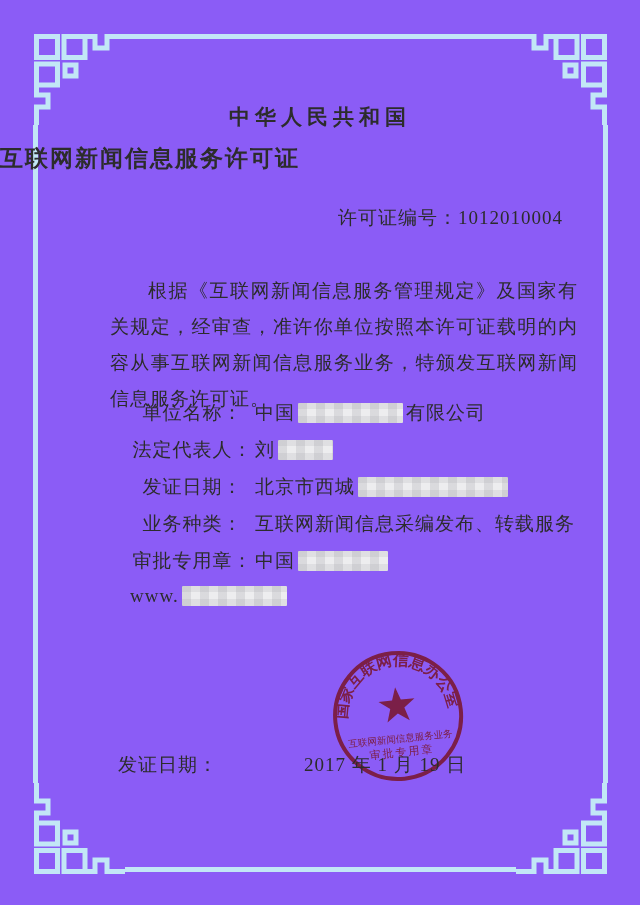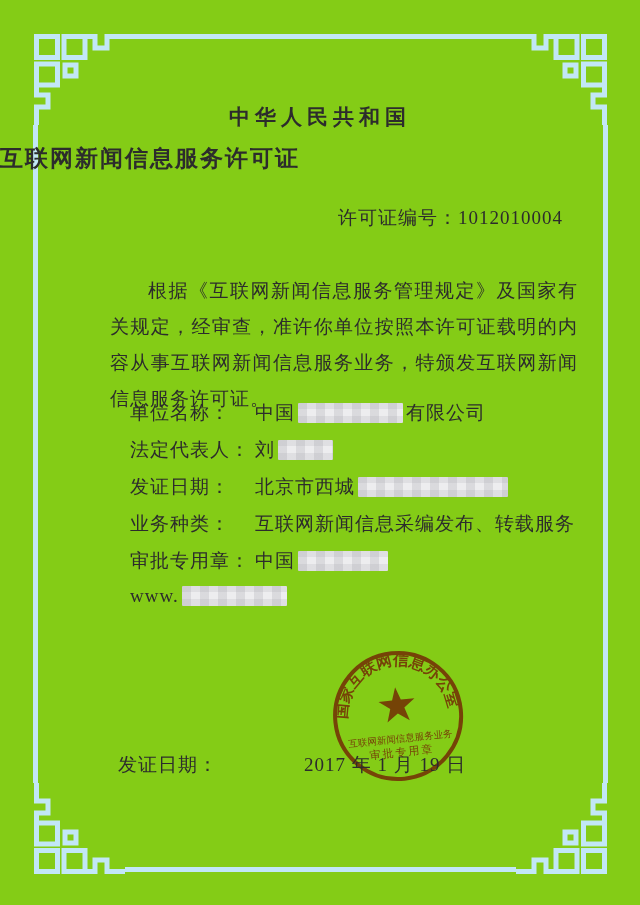--- a/index.html
+++ b/index.html
@@ -3,7 +3,7 @@
 <meta charset="utf-8">
 <style>
   html,body{margin:0;padding:0;background:#ffffff;}
-  .page{position:relative;width:640px;height:905px;background:#84cc16;overflow:hidden;
+  .page{position:relative;width:640px;height:905px;background:#8b5cf6;overflow:hidden;
         font-family:"Liberation Serif","DejaVu Serif",serif;color:#2c2c2c;}
 
   

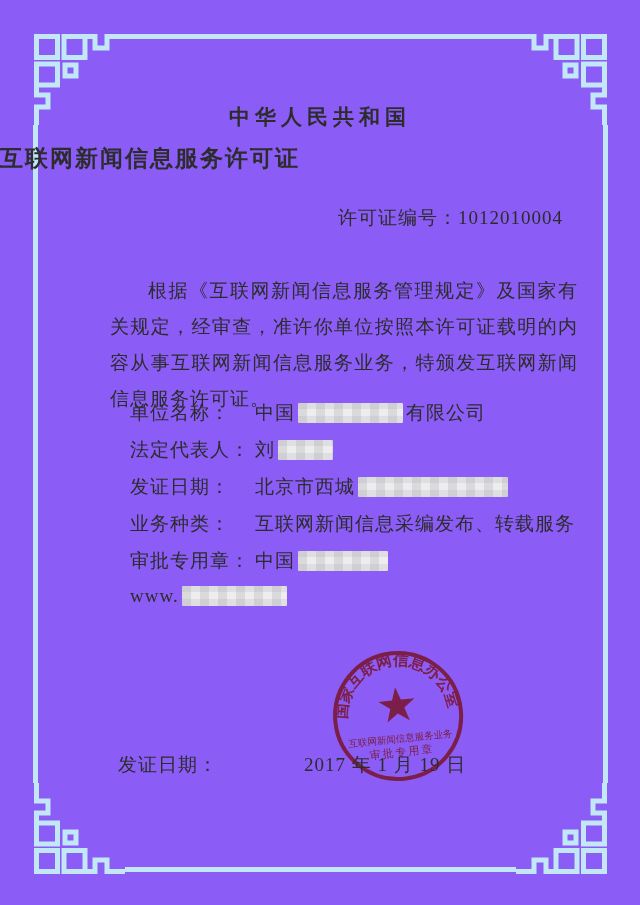--- a/index.html
+++ b/index.html
@@ -29,7 +29,7 @@
 
   #fields{position:absolute;top:400px;left:130px;}
   .frow{display:flex;align-items:flex-start;height:23px;margin-bottom:14px;font-size:19px;}
-  .flabel{width:125px;letter-spacing:1px;white-space:nowrap;}
+  .flabel{width:125px;letter-spacing:1px;white-space:nowrap;text-align:center;}
   .fvalue{letter-spacing:1px;white-space:nowrap;}
   .mosaic{display:inline-block;height:20px;vertical-align:-4px;margin:0 3px;border-radius:1px;
     background:

